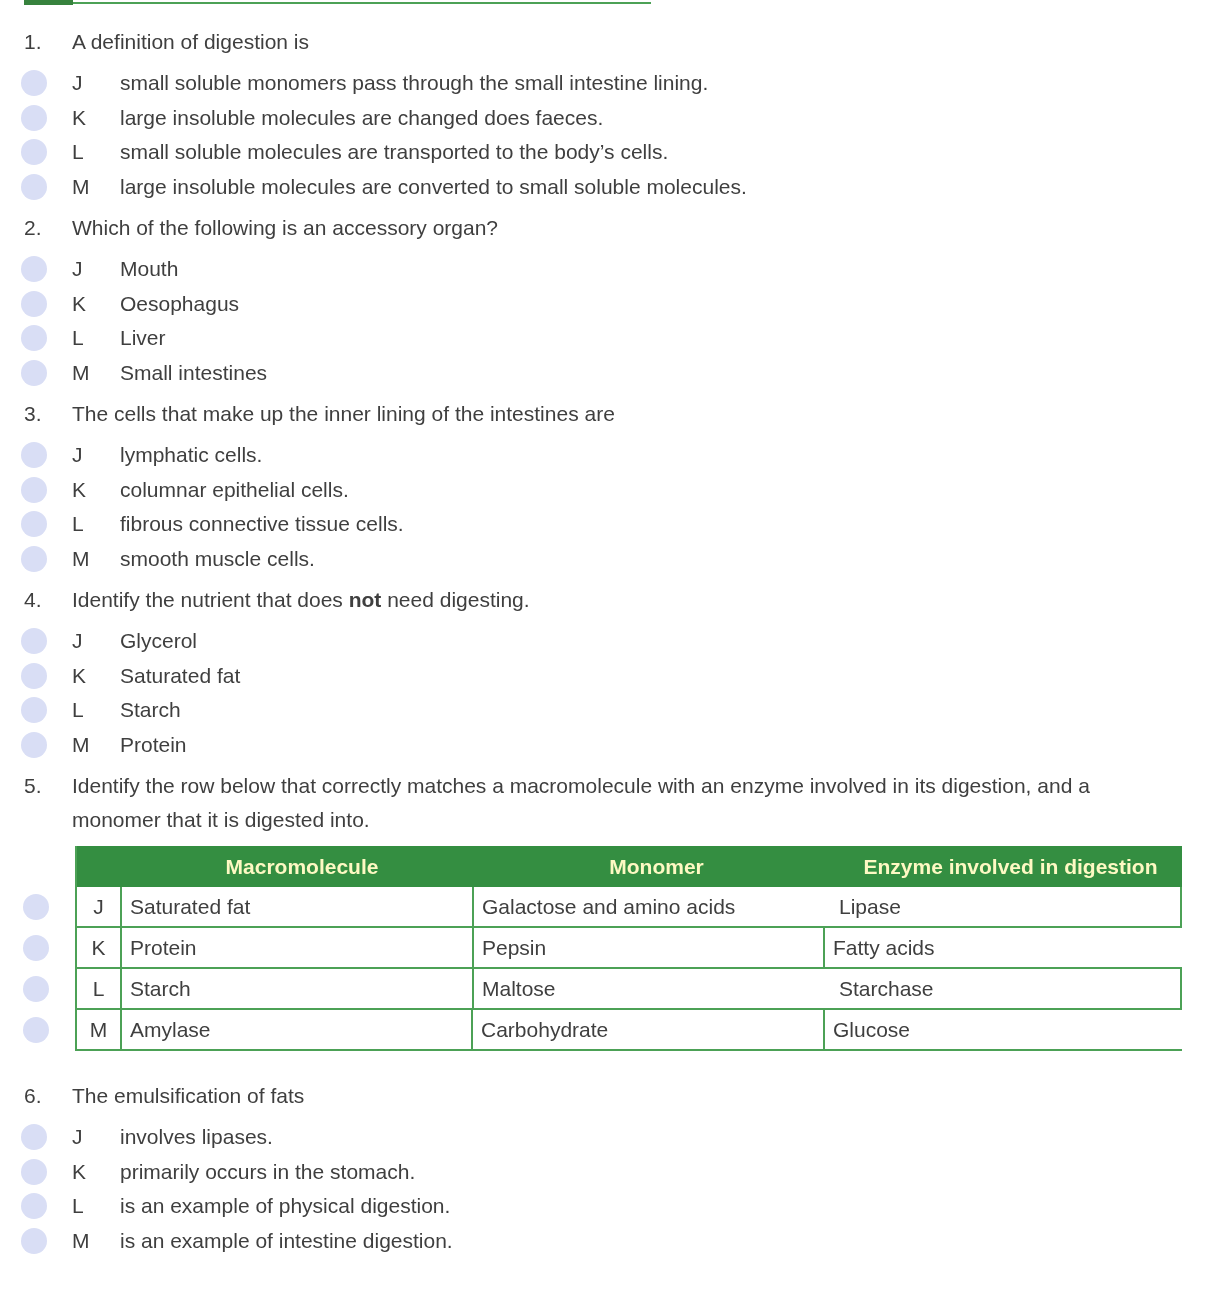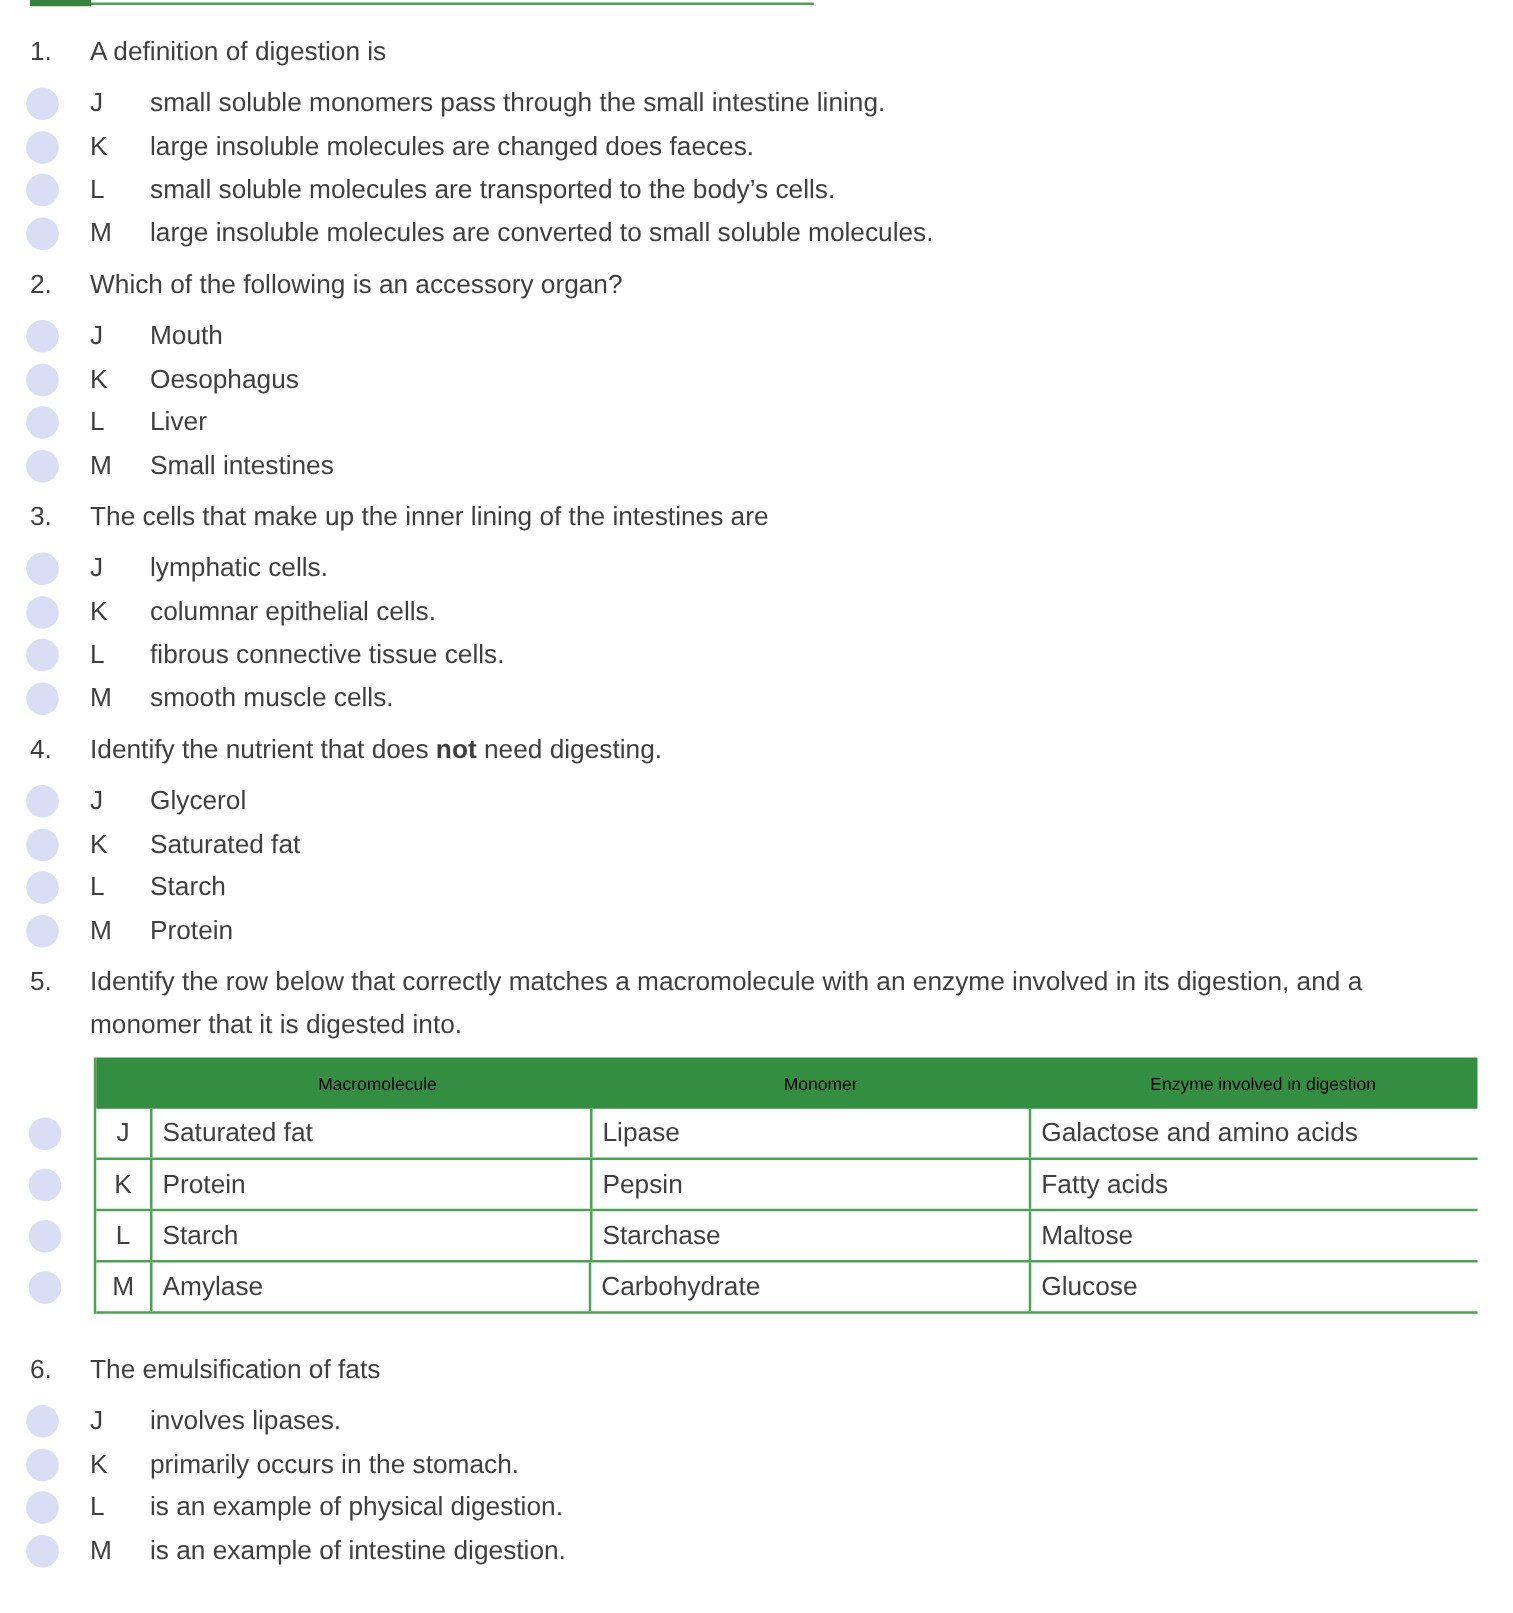--- a/index.html
+++ b/index.html
@@ -71,7 +71,7 @@
   }
   .t-head {
     display: flex; align-items: center; justify-content: center;
-    color: #000000; font-weight: normal; font-size: 14px;
+    color: #fef9c3; font-weight: bold; font-size: 21px;
   }
   .t-row {
     position: relative;

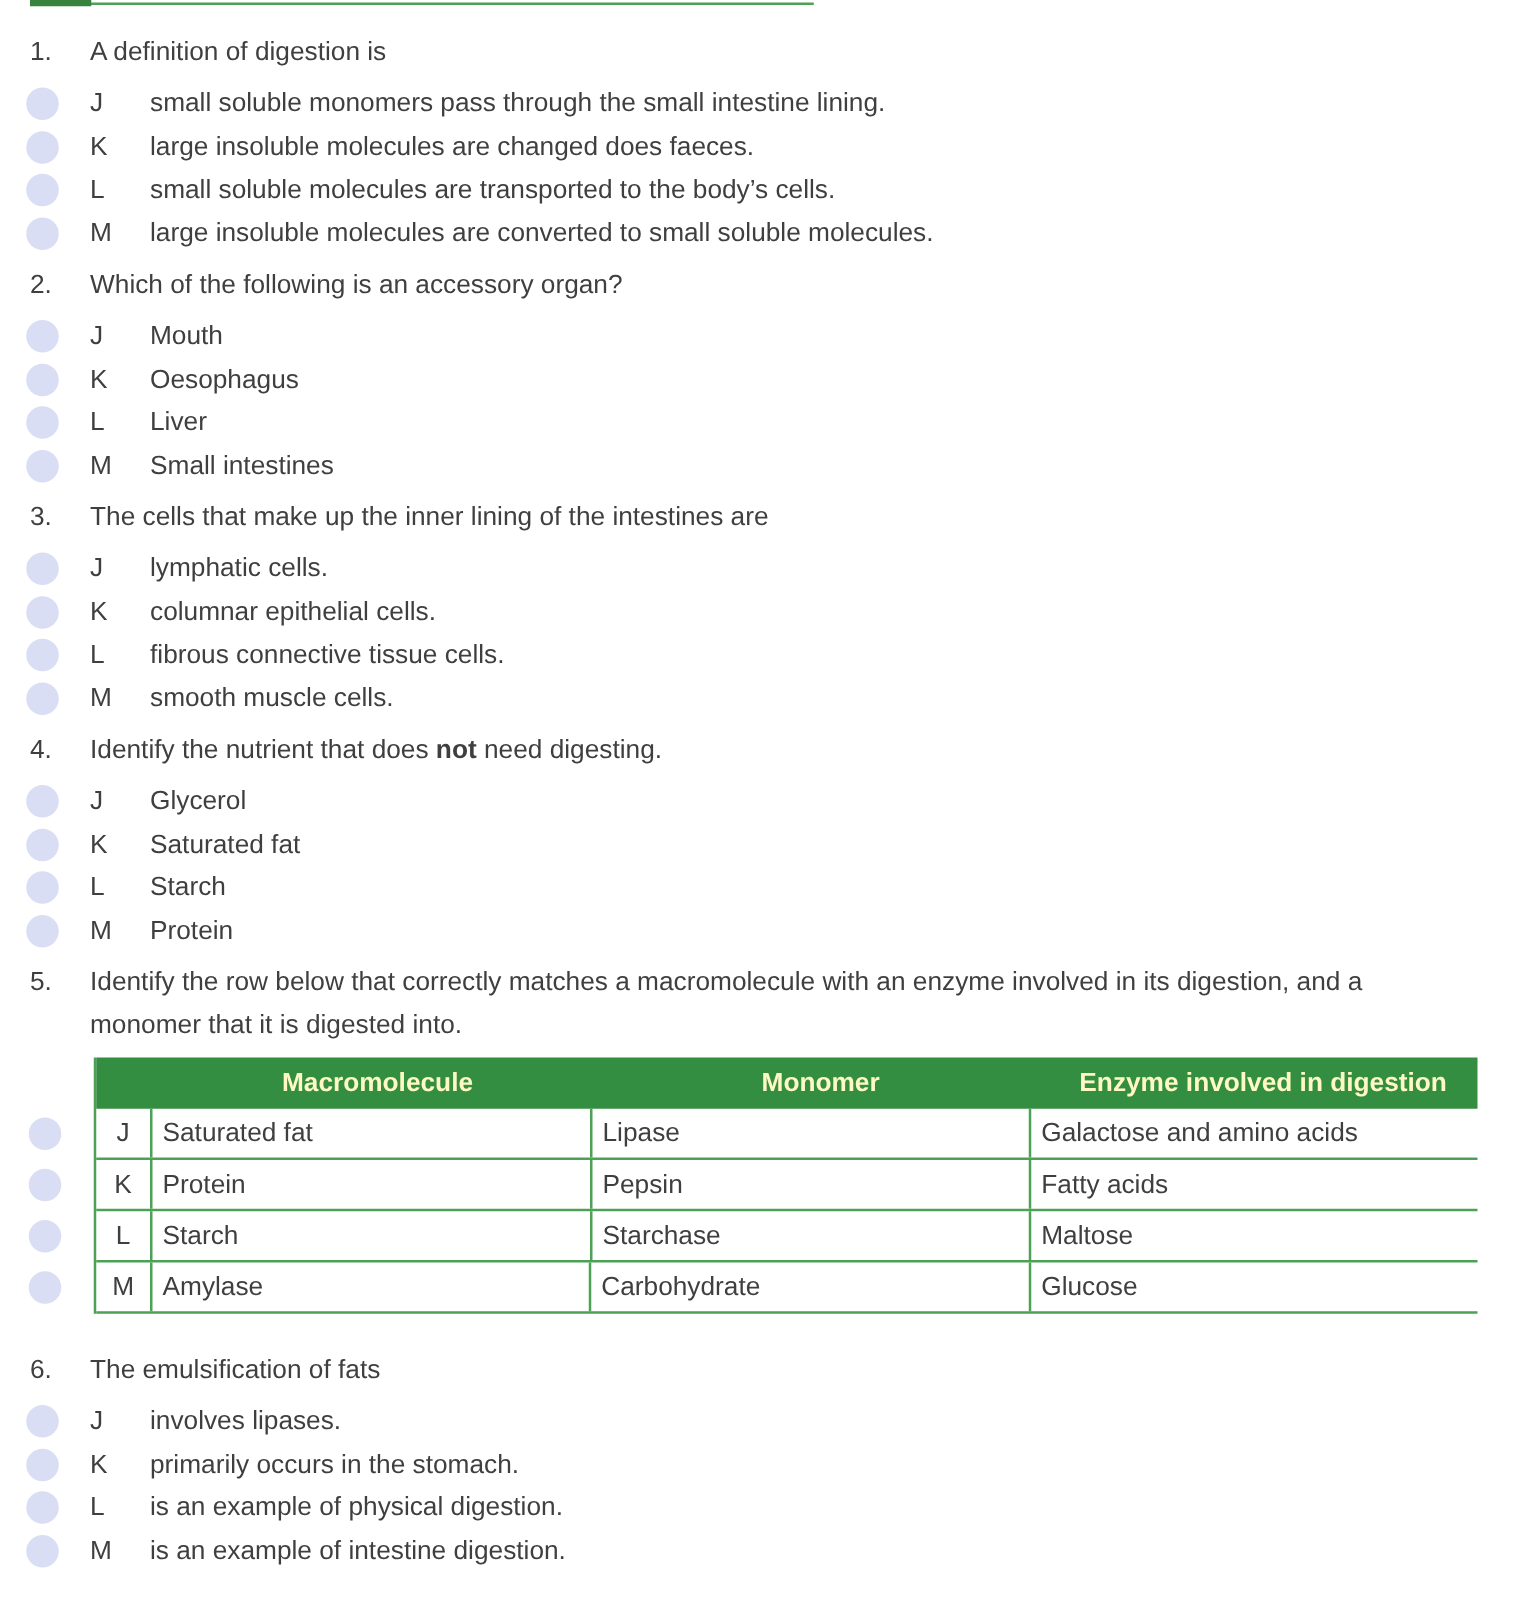--- a/index.html
+++ b/index.html
@@ -236,8 +236,8 @@
         <span class="bubble t-bubble"></span>
         <div class="t-cell t-letter-col">J</div>
         <div class="t-cell t-col1">Saturated fat</div>
+        <div class="t-cell t-col3">Galactose and amino acids</div>
         <div class="t-cell t-col2">Lipase</div>
-        <div class="t-cell t-col3">Galactose and amino acids</div>
       </div>
       <div class="t-row">
         <span class="bubble t-bubble"></span>

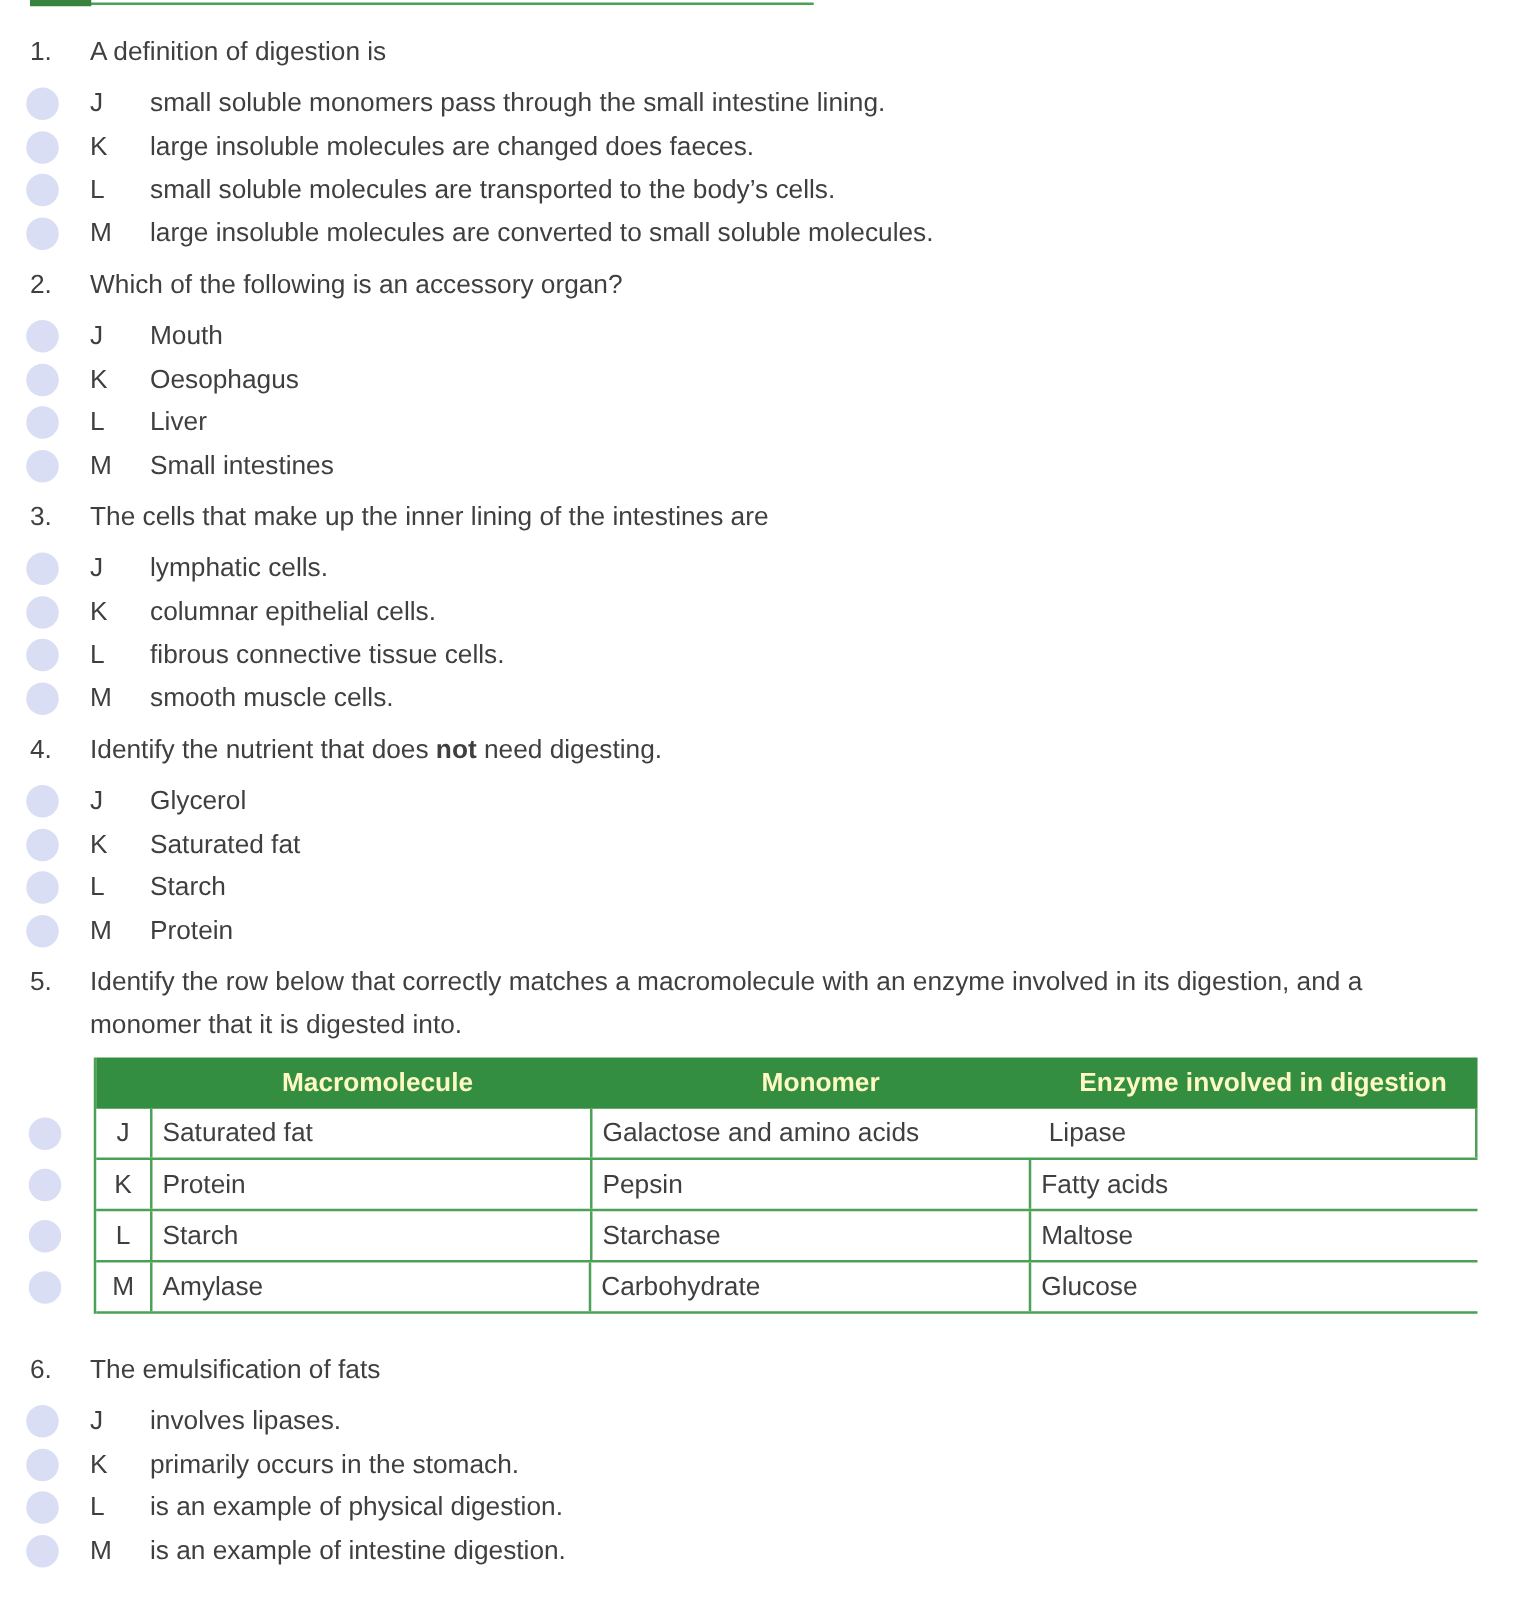--- a/index.html
+++ b/index.html
@@ -250,8 +250,8 @@
         <span class="bubble t-bubble"></span>
         <div class="t-cell t-letter-col">L</div>
         <div class="t-cell t-col1">Starch</div>
+        <div class="t-cell t-col3">Maltose</div>
         <div class="t-cell t-col2">Starchase</div>
-        <div class="t-cell t-col3">Maltose</div>
       </div>
       <div class="t-row">
         <span class="bubble t-bubble"></span>

